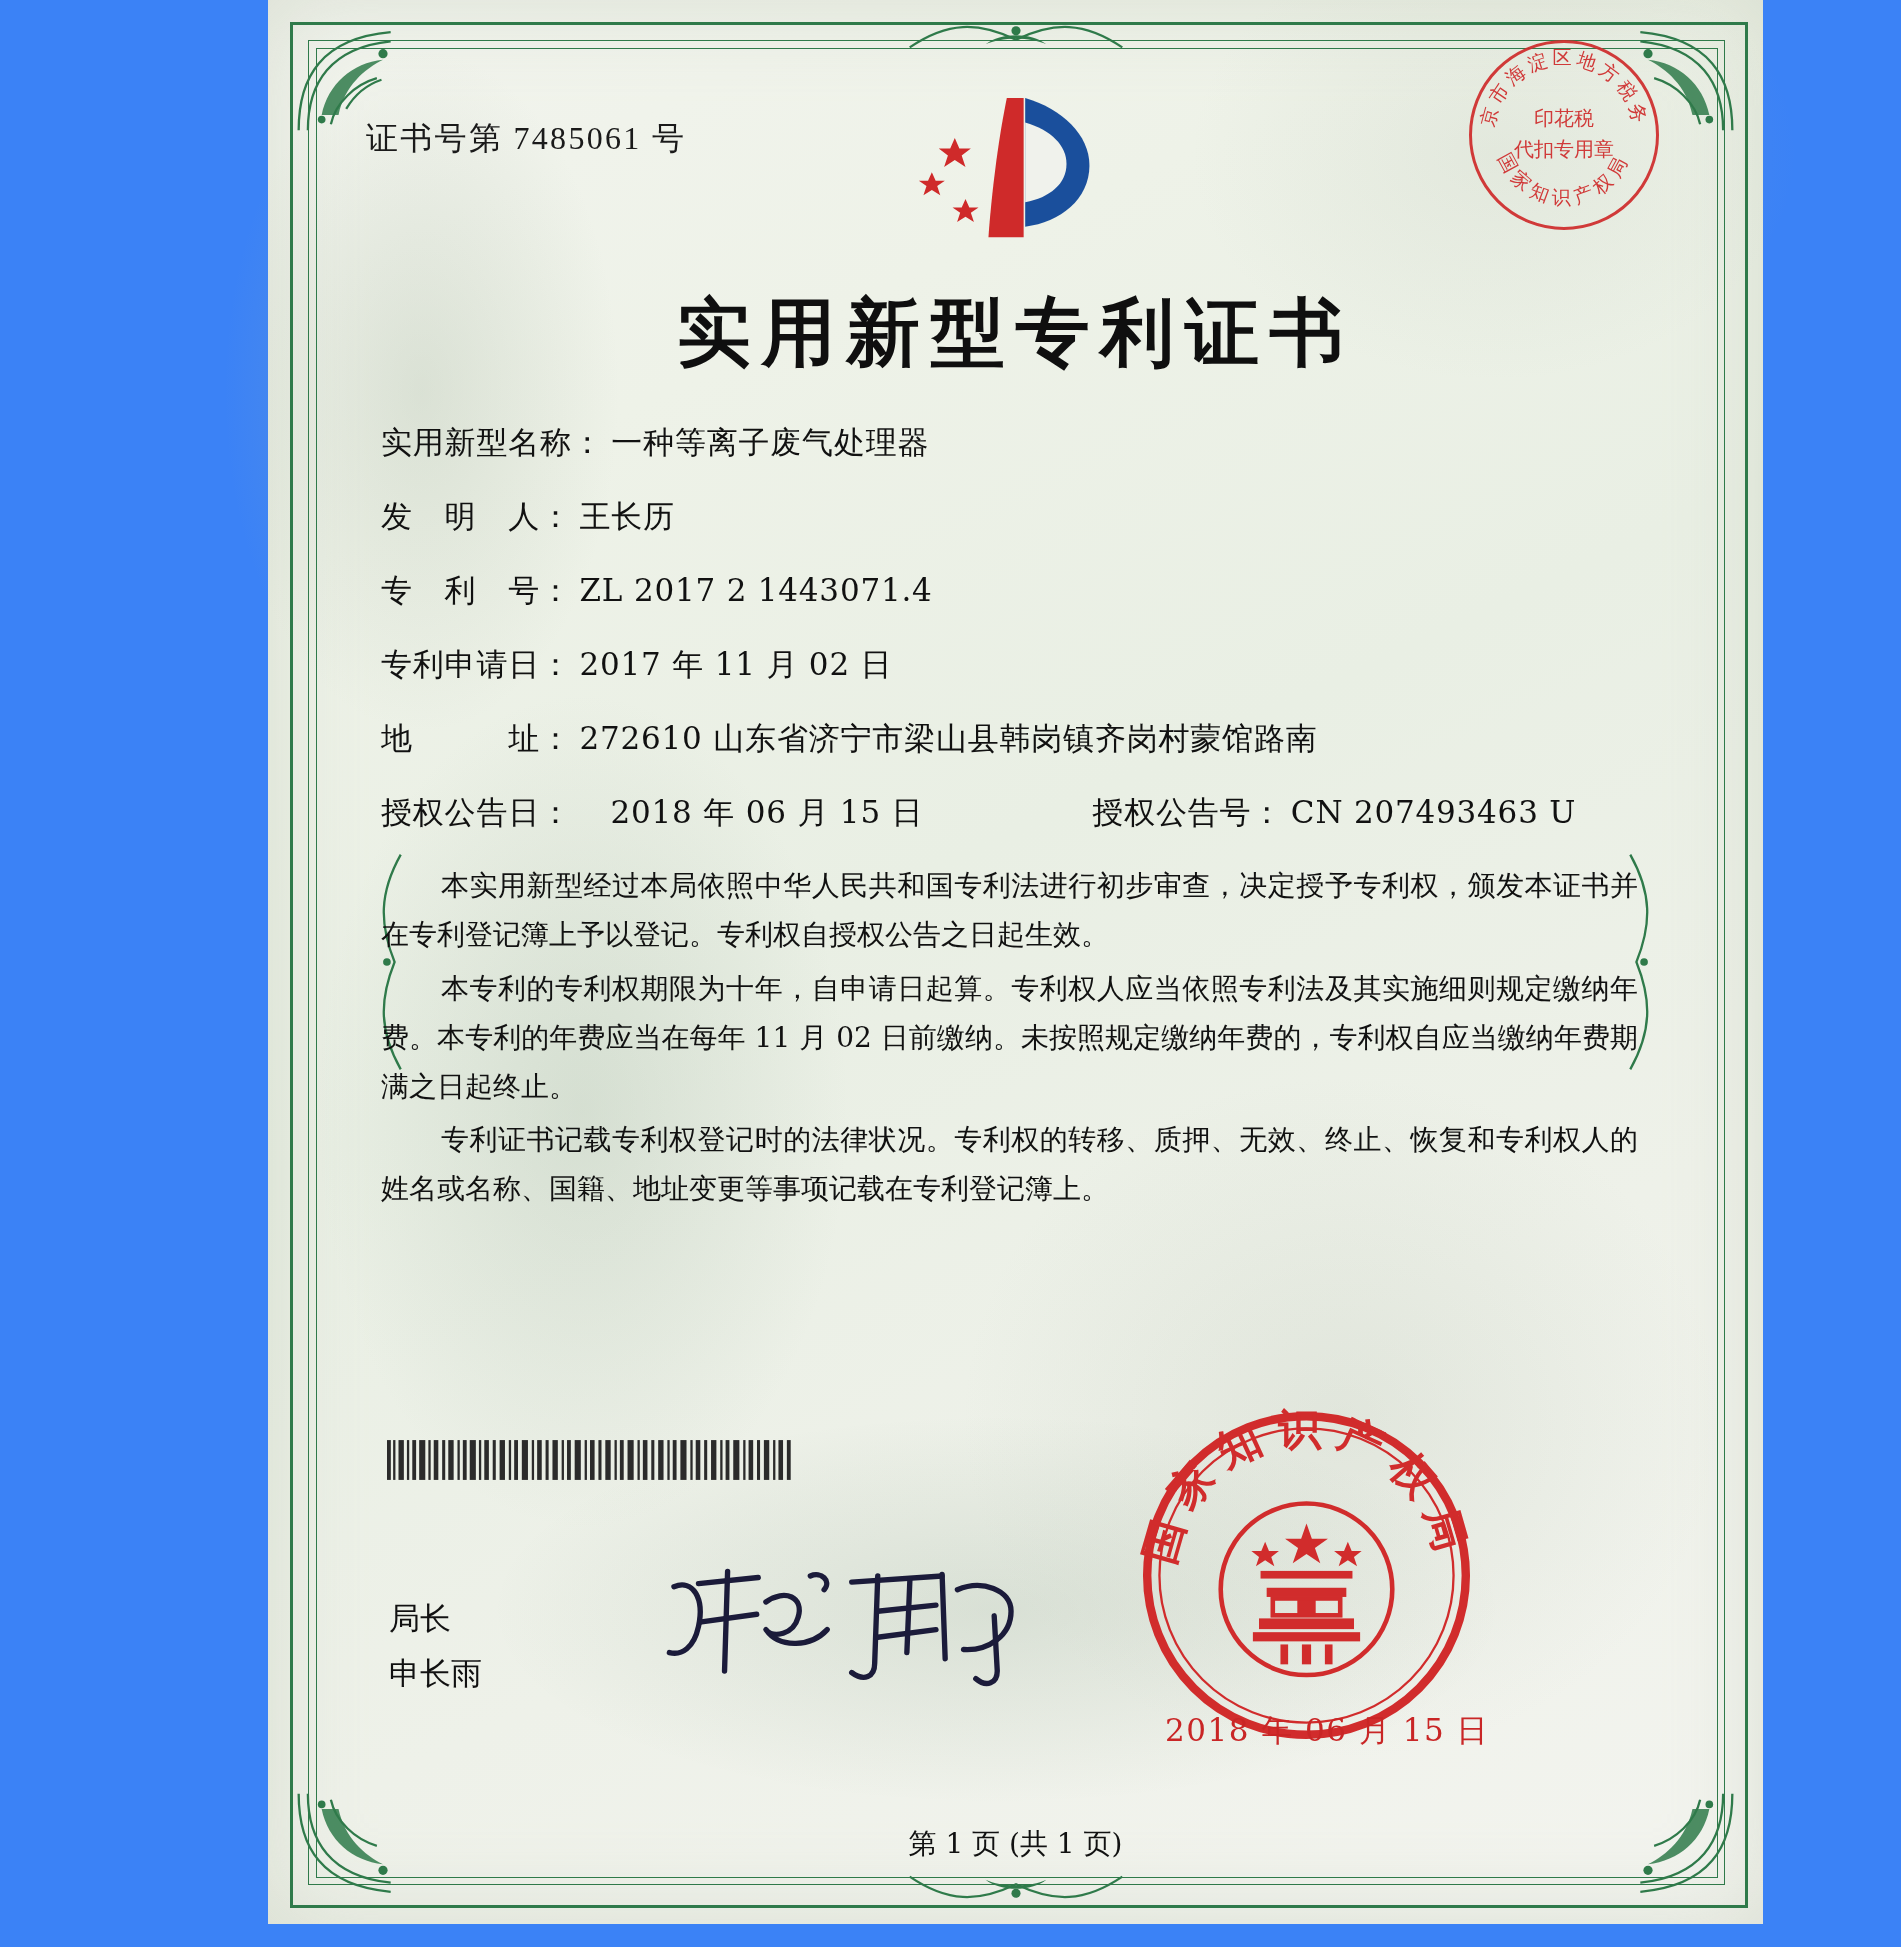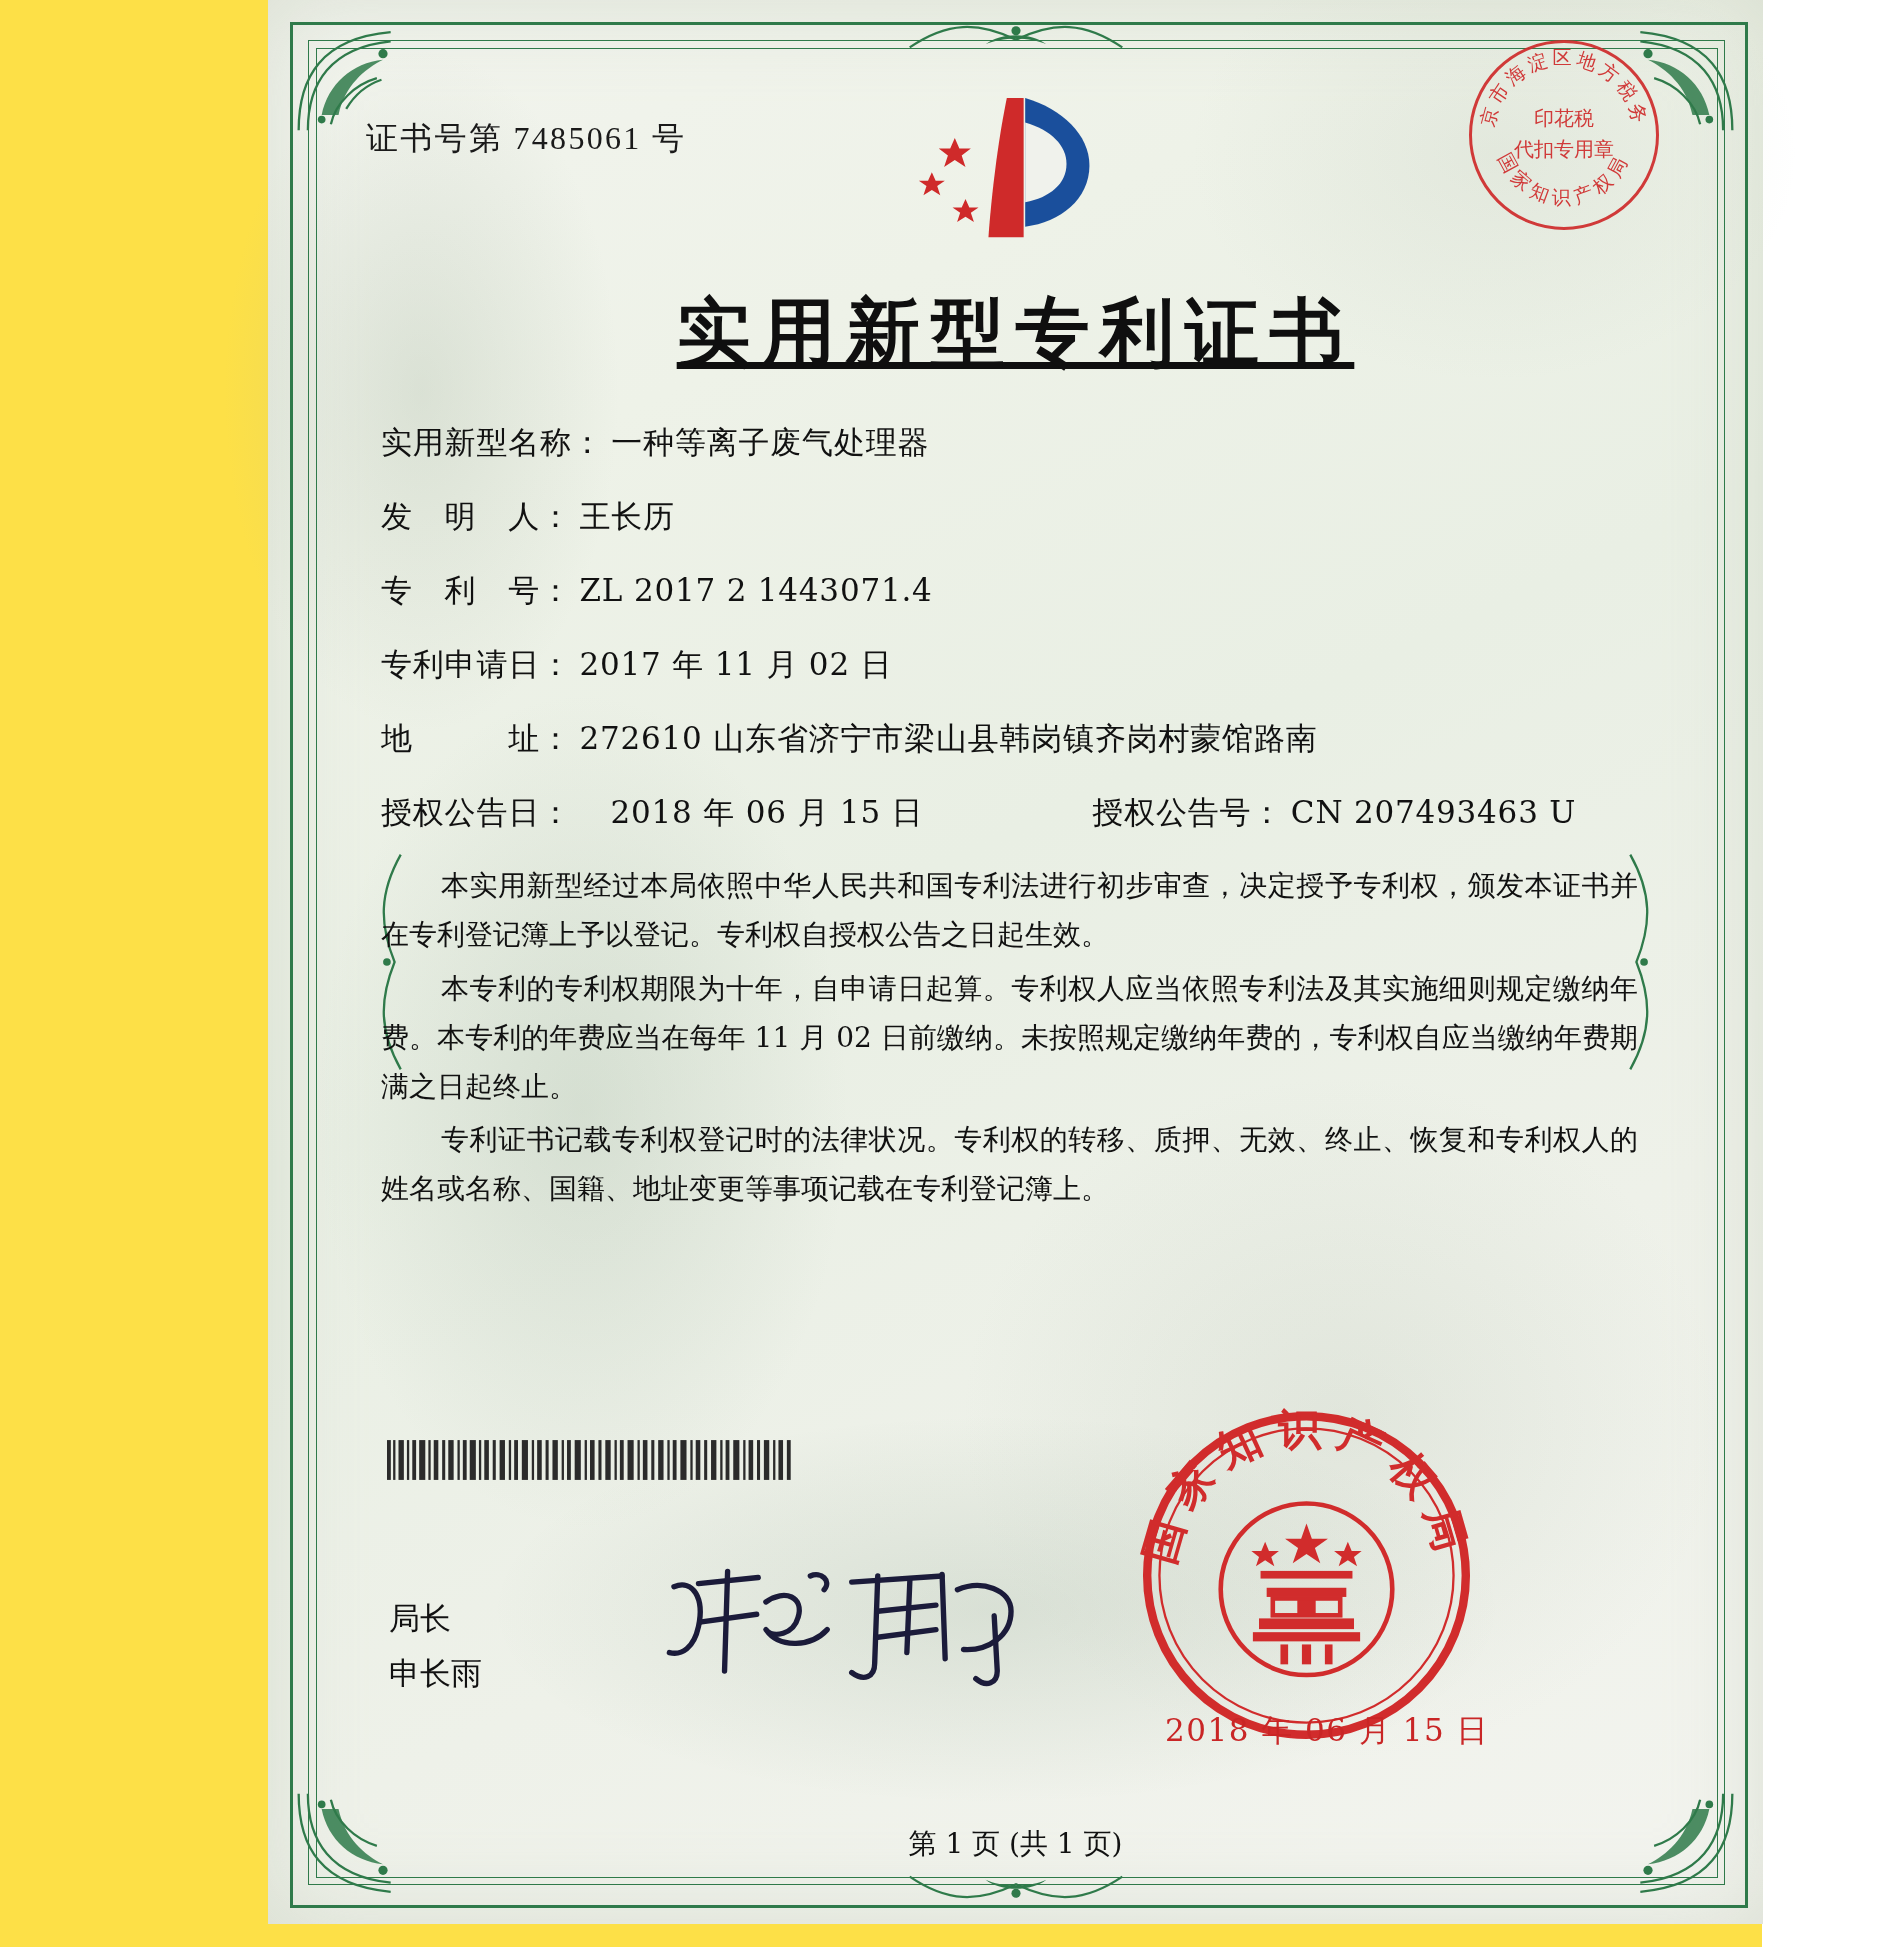--- a/index.html
+++ b/index.html
@@ -17,9 +17,9 @@
   
   .page {
     position: relative;
-    width: 1762px;
+    width: 1901px;
     height: 1947px;
-    background: #fde047;
+    background: #3b82f6;
   }
   .cert-sheet {
     position: absolute;

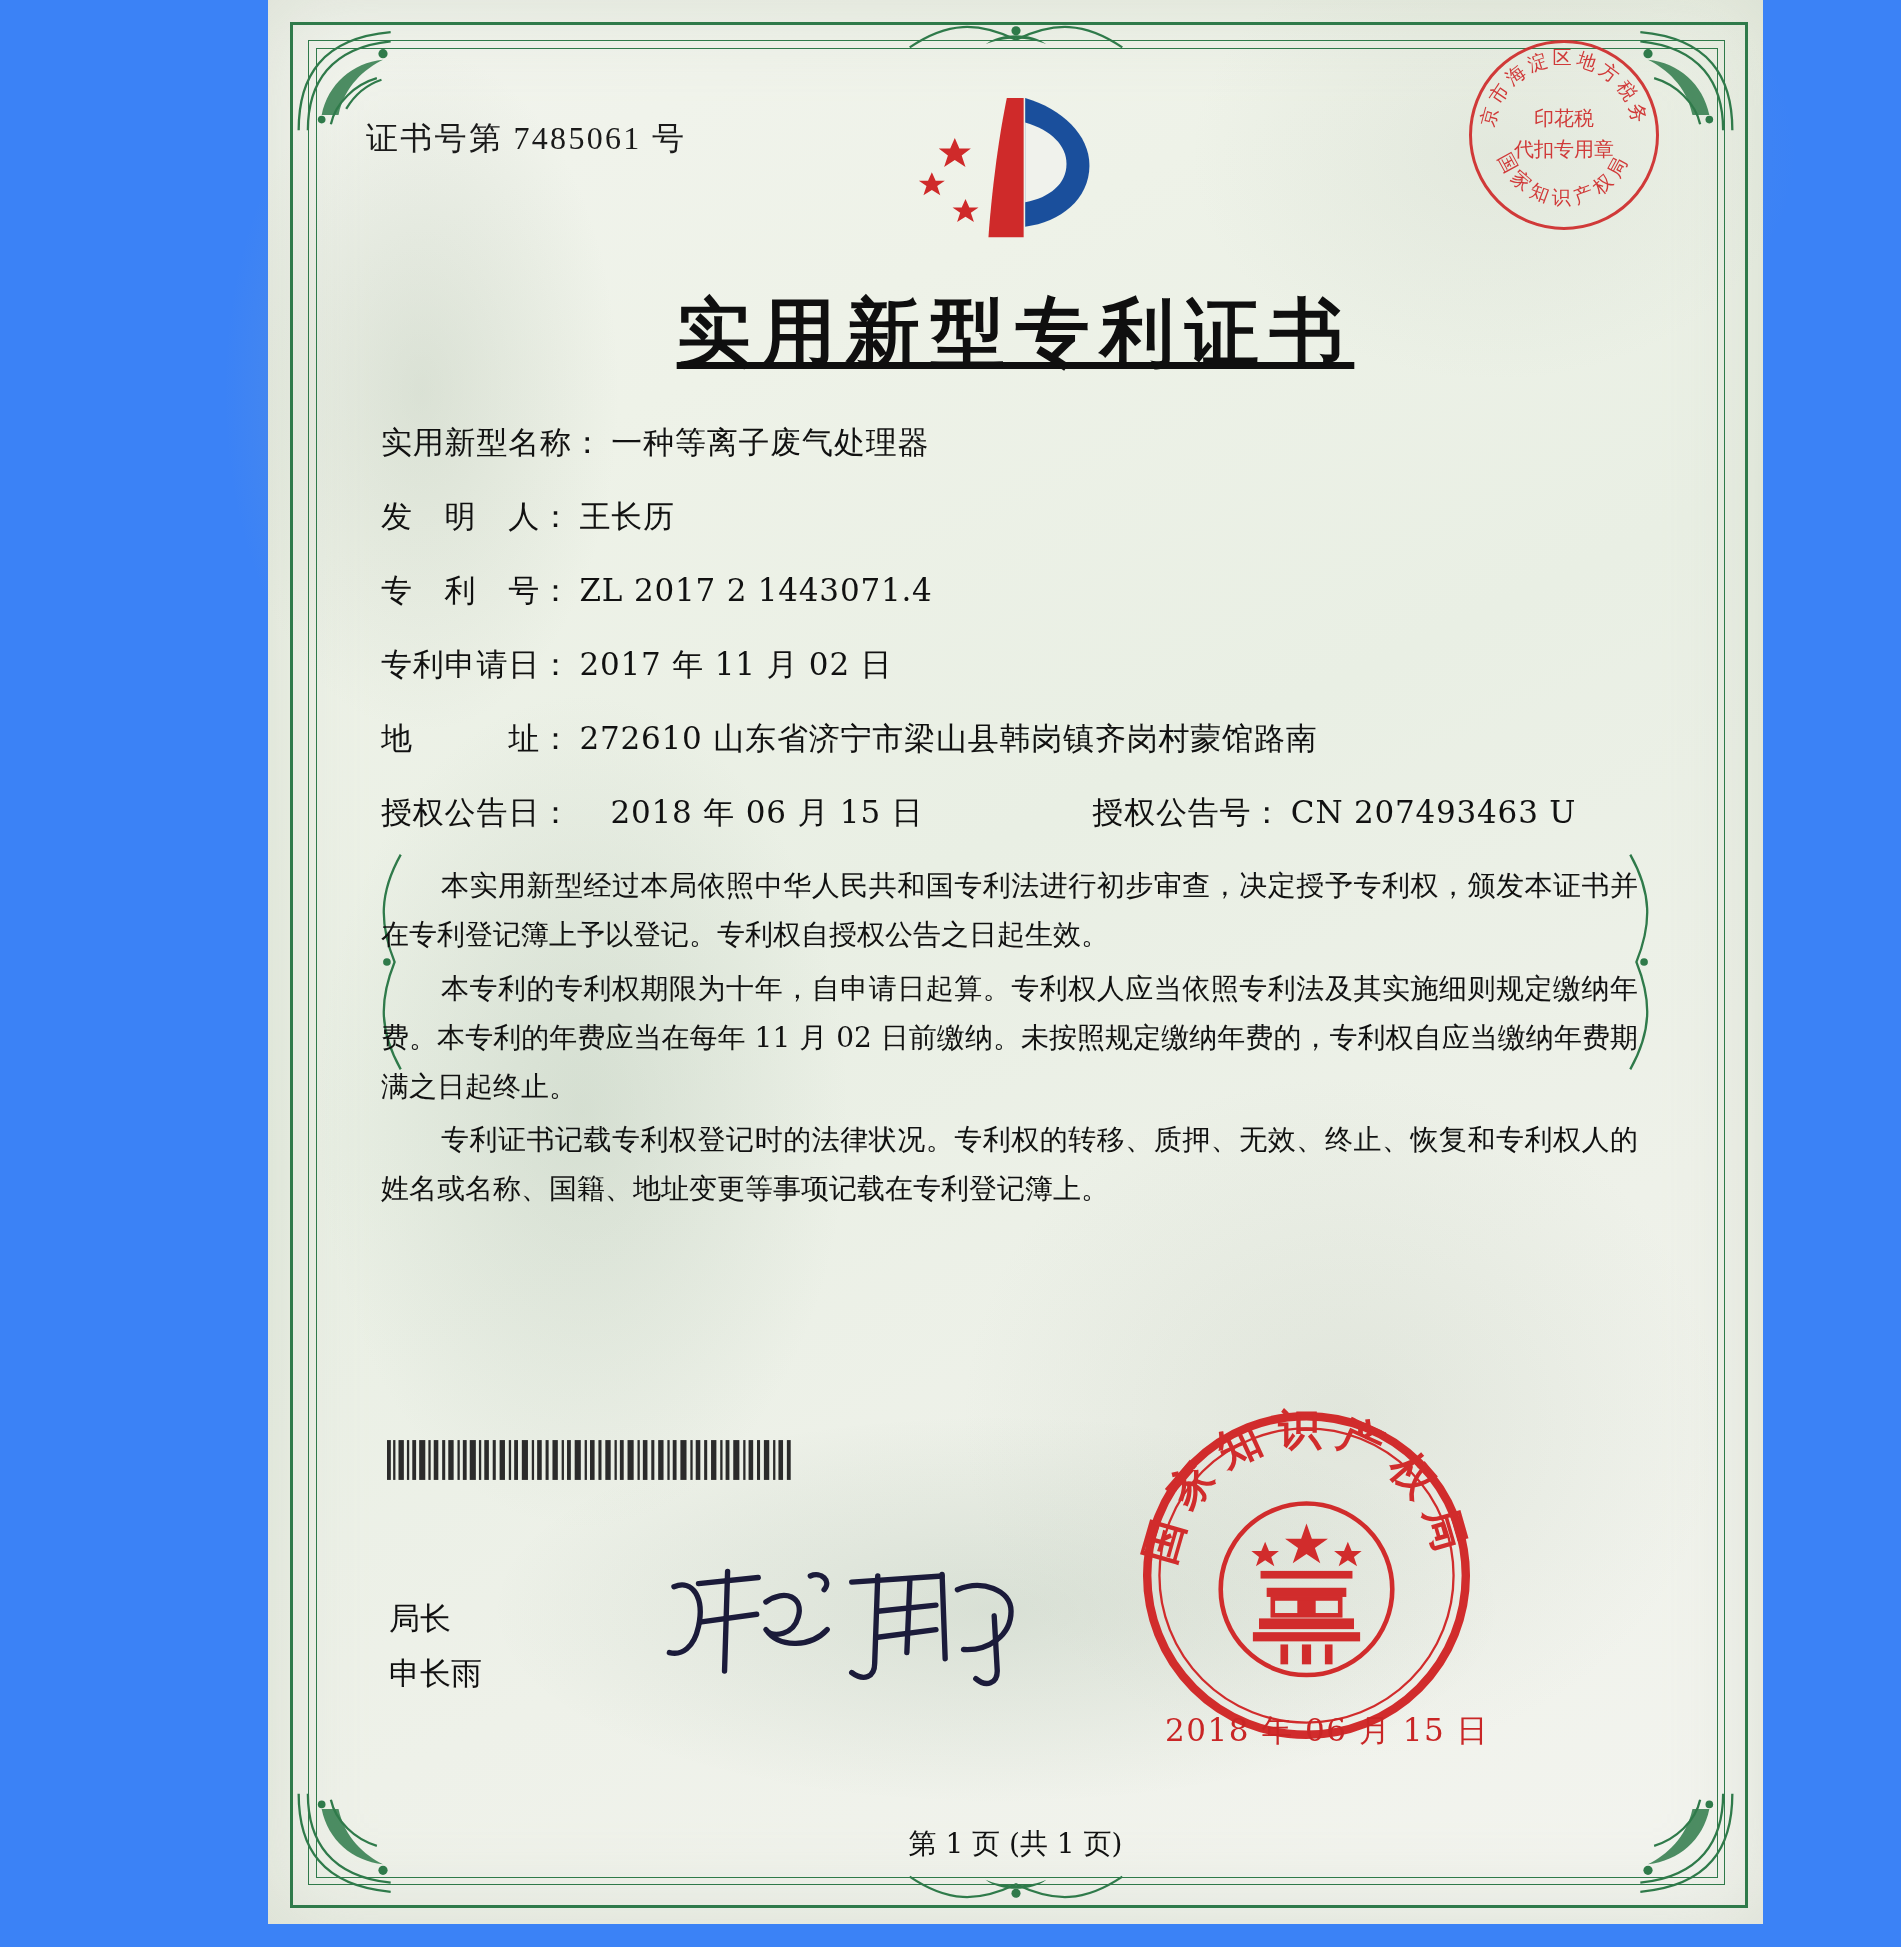--- a/index.html
+++ b/index.html
@@ -117,7 +117,6 @@
     font-weight: bold;
     letter-spacing: 10.7px;
     color: #0f0f0f;
-    text-decoration: underline;
   }
 
   

